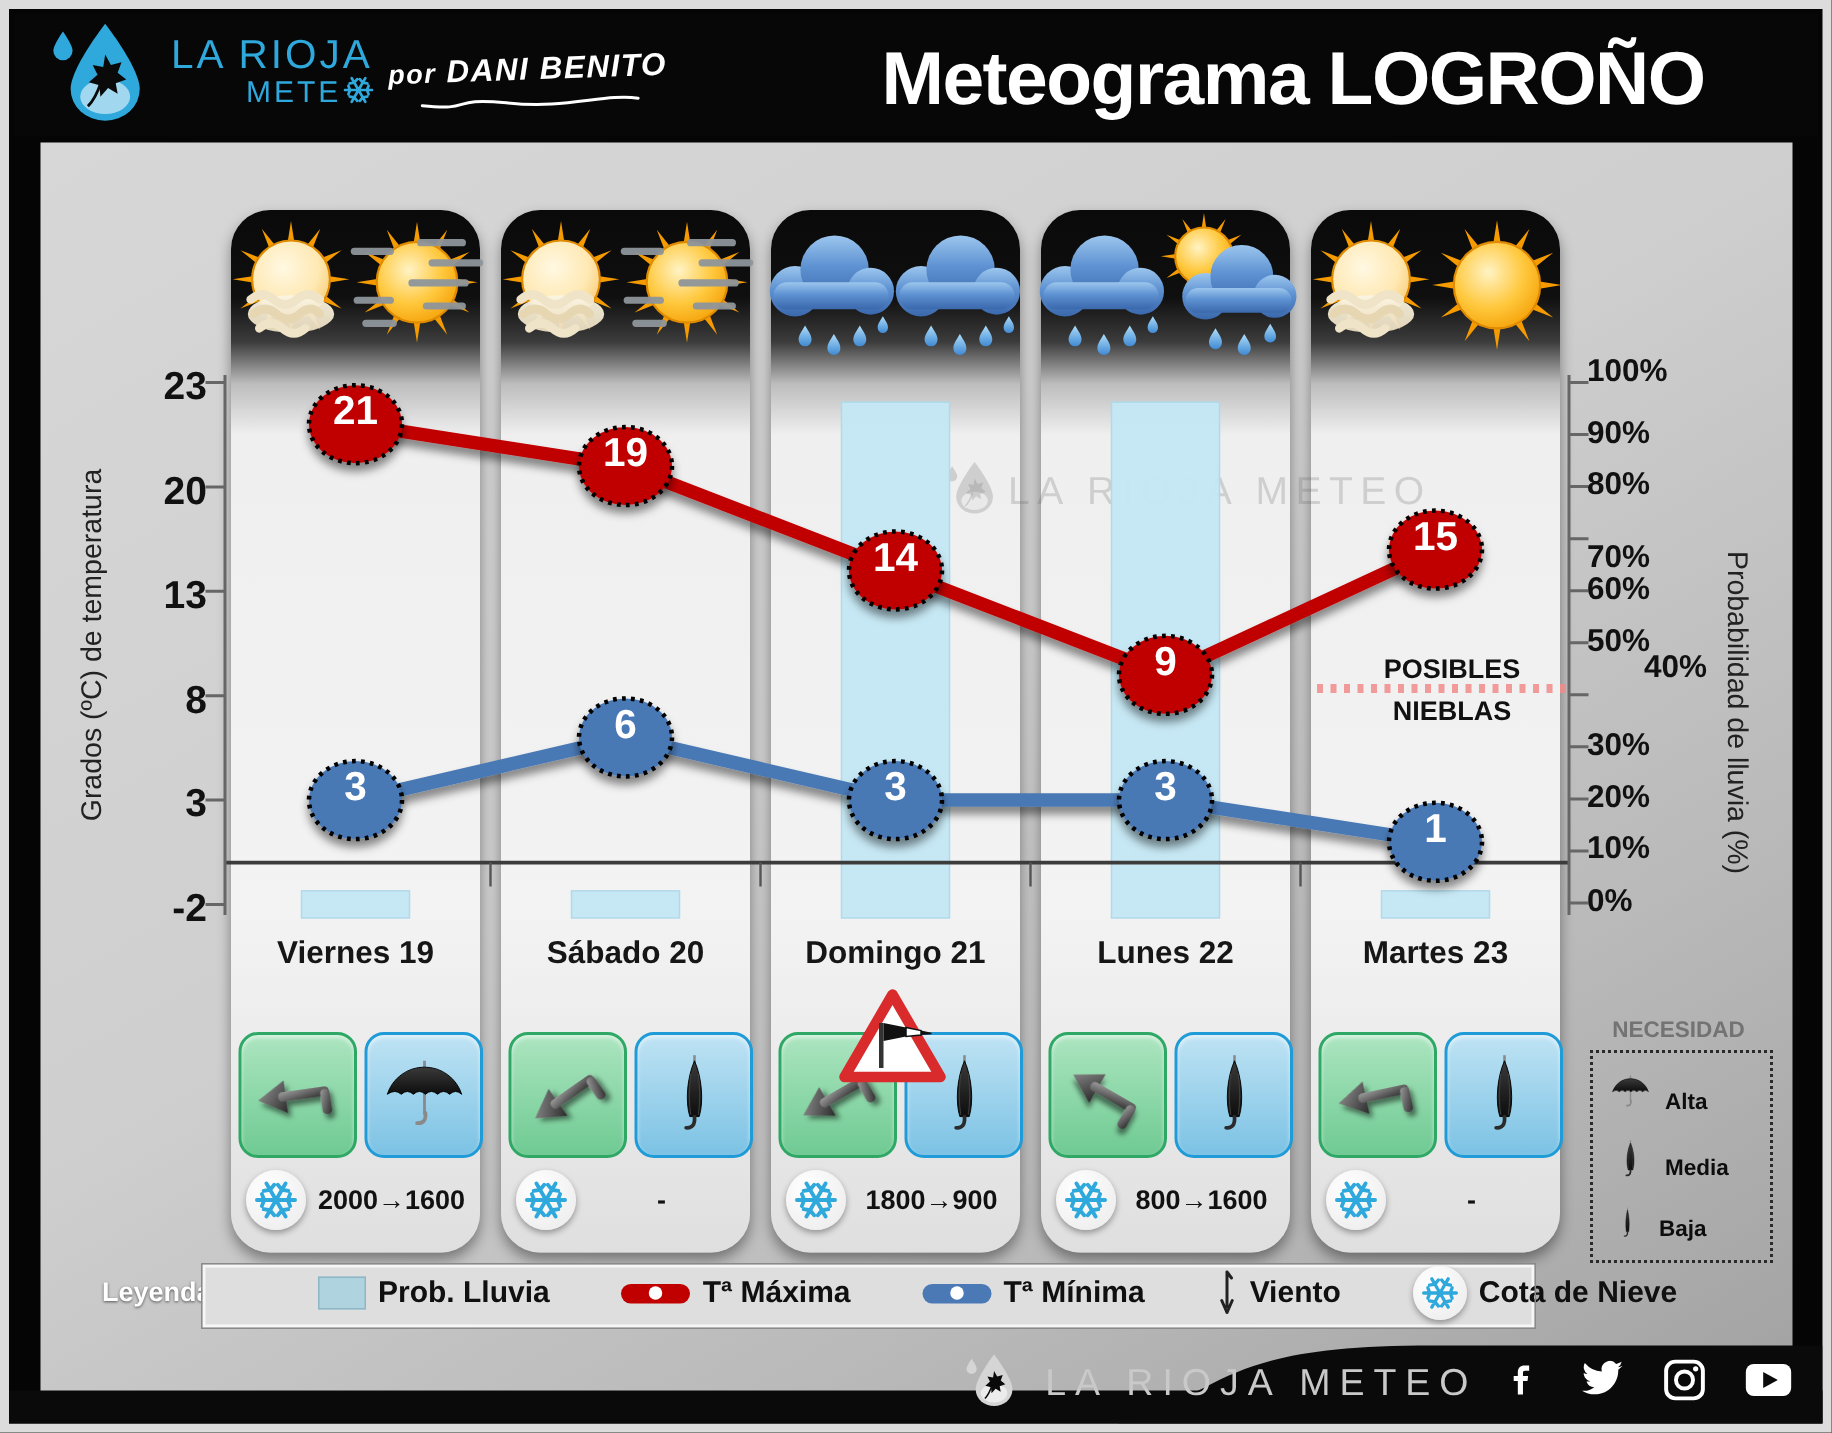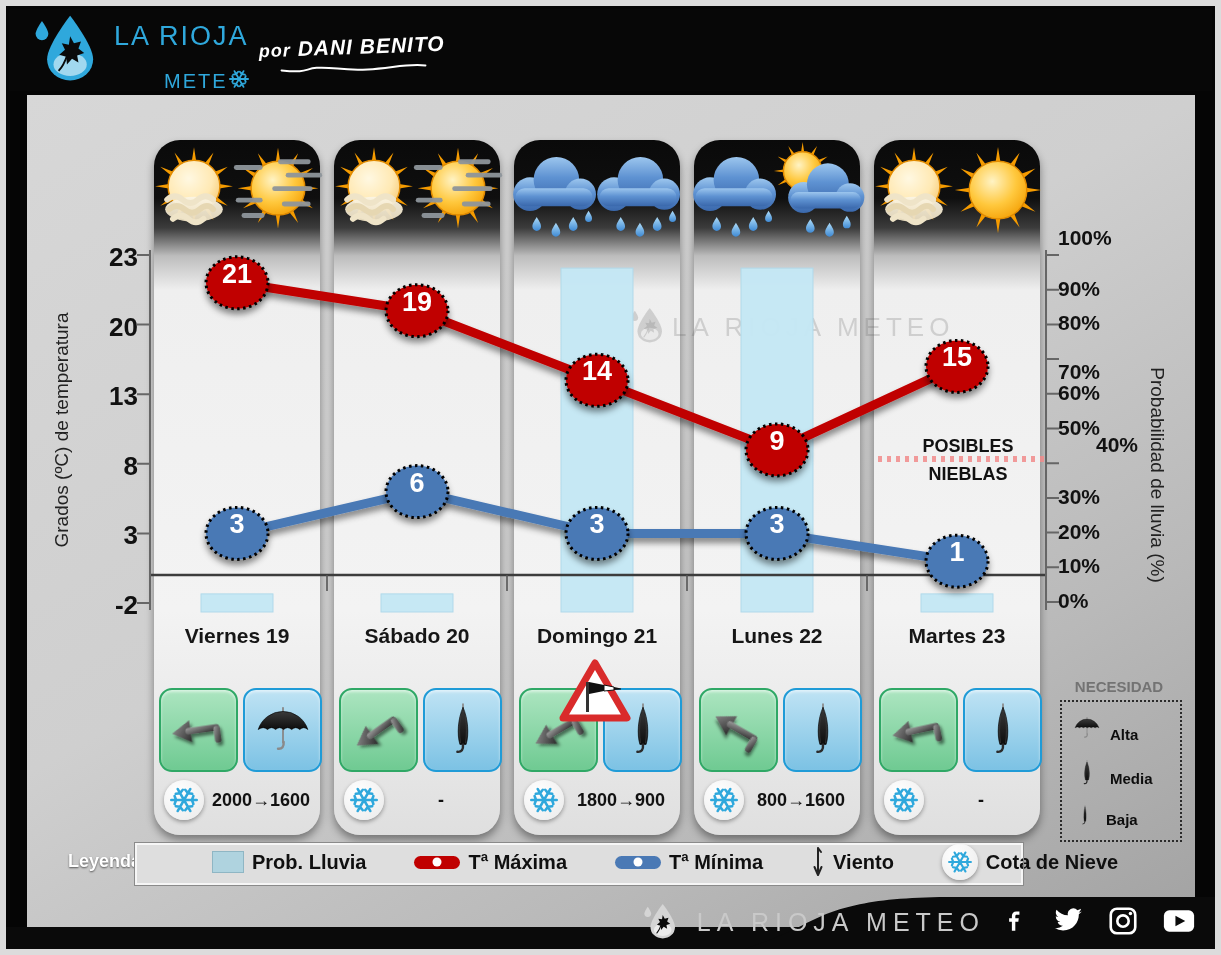--- a/index.html
+++ b/index.html
@@ -10,7 +10,7 @@
   .hdr-logo{position:absolute;left:24px;top:3px;}
   .hdr-logo-text{position:absolute;left:105px;top:14px;line-height:1;}
   .hdr-logo-l1{color:#2FA8DC;font-size:27px;letter-spacing:2px;font-weight:400;}
-  .hdr-logo-l2{color:#2FA8DC;font-size:20px;letter-spacing:2px;text-align:right;margin-top:19px;
+  .hdr-logo-l2{color:#2FA8DC;font-size:20px;letter-spacing:2px;text-align:right;margin-top:0;
                display:flex;justify-content:flex-end;align-items:center;gap:1px;}
   .byline{position:absolute;left:250px;top:26px;color:#fff;font-size:21px;font-style:italic;
           font-weight:700;transform:rotate(-2deg);letter-spacing:1px;}

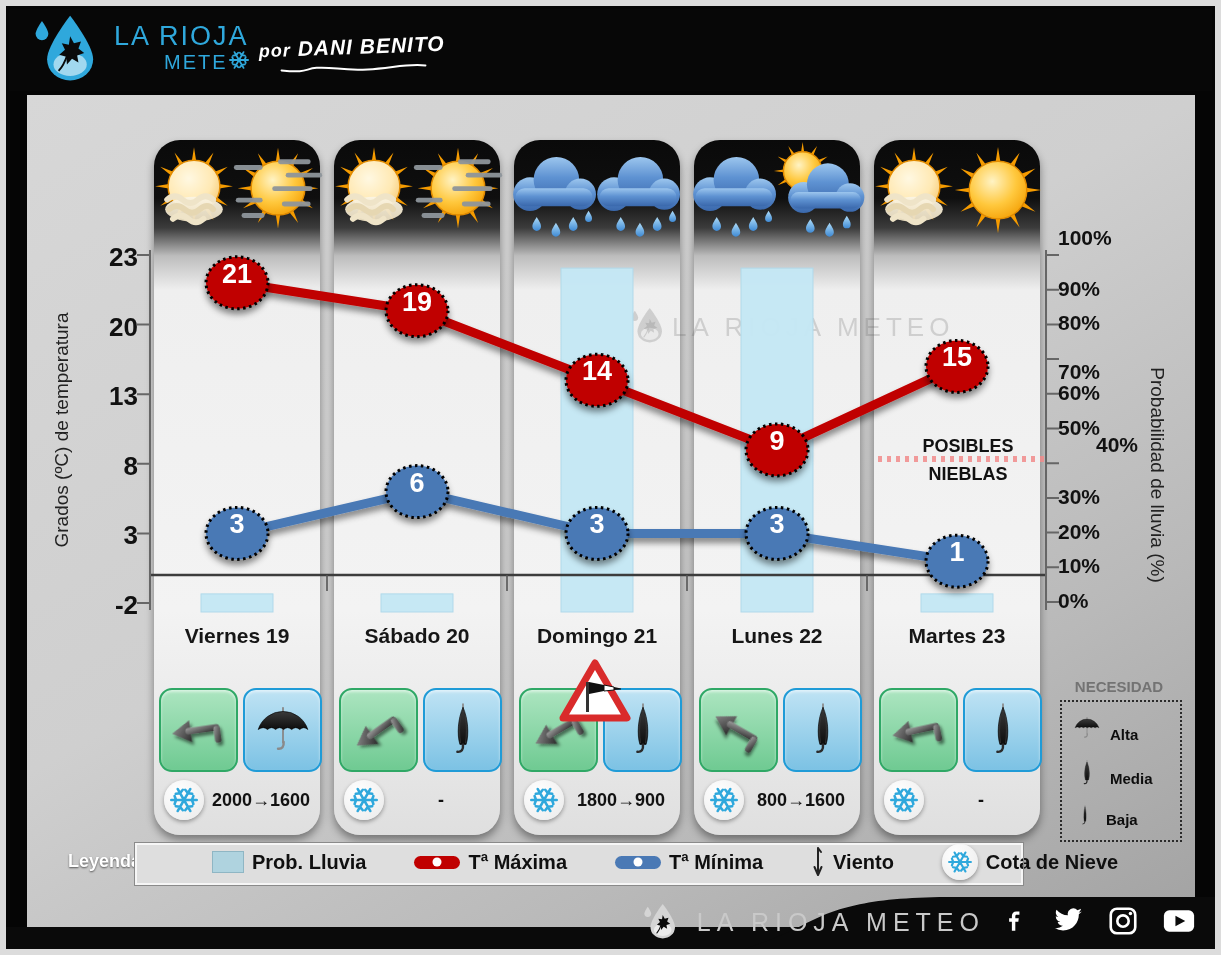--- a/index.html
+++ b/index.html
@@ -107,6 +107,7 @@
         <path d="M4,7 C40,12 20,2 60,7 C100,13 125,3 148,7" stroke="#fff" stroke-width="2" fill="none" stroke-linecap="round"></path>
       </svg>
     </div>
+    <div class="hdr-title">Meteograma LOGROÑO</div>
   </div>
 
   <div class="panel"></div>

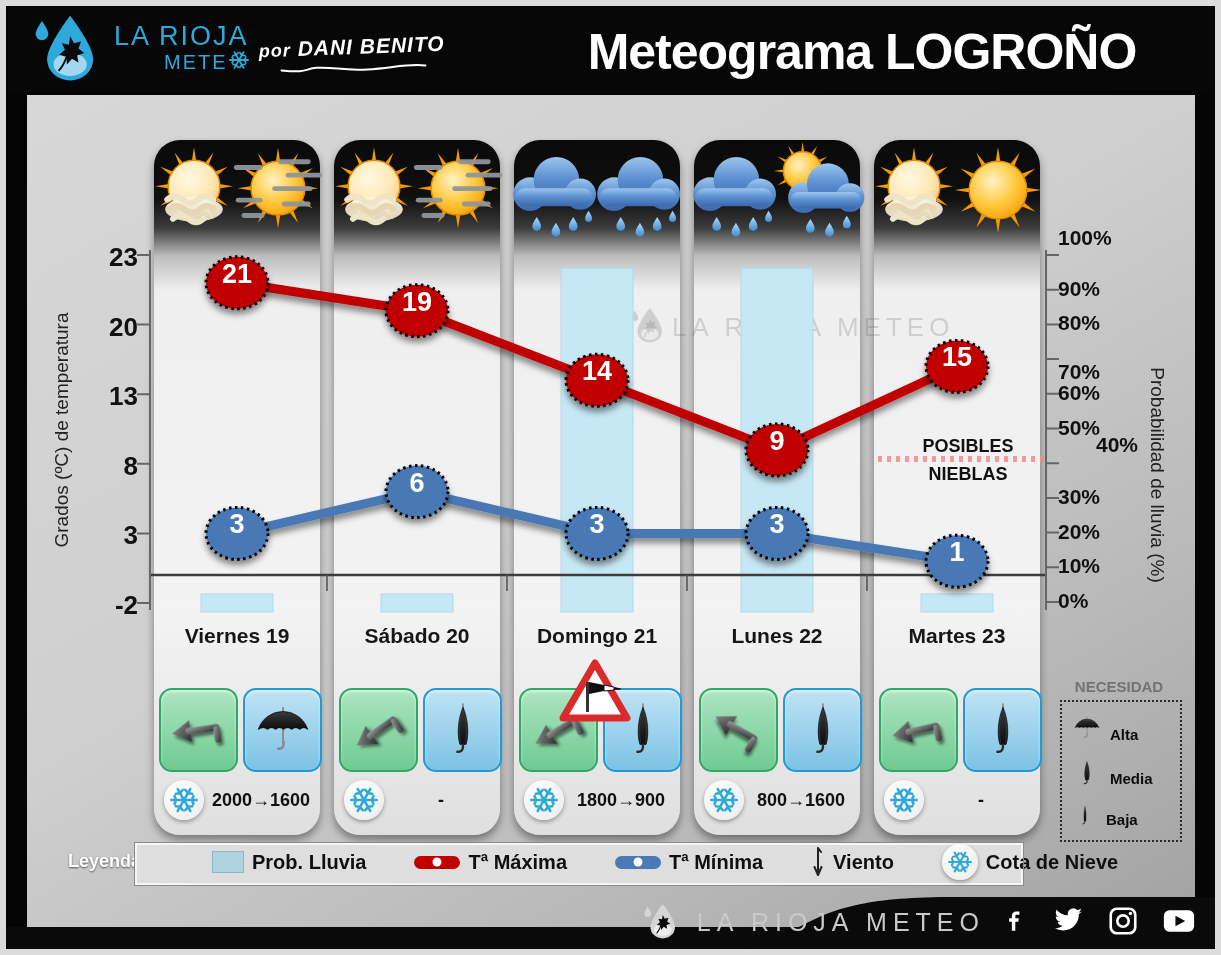--- a/index.html
+++ b/index.html
@@ -460,7 +460,7 @@
       <div class="tickL" style="top: 450.8px;">8</div>
       <div class="tickL" style="top: 520.4px;">3</div>
       <div class="tickL" style="top: 590px;">-2</div>
-      <div class="tickR" style="top: 226px;">100%</div>
+      <div class="tickR" style="top: 236px;">100%</div>
       <div class="tickR" style="top: 276.7px;">90%</div>
       <div class="tickR" style="top: 311.4px;">80%</div>
       <div class="tickR" style="top: 346.1px; margin-top: 14px;">70%</div>

